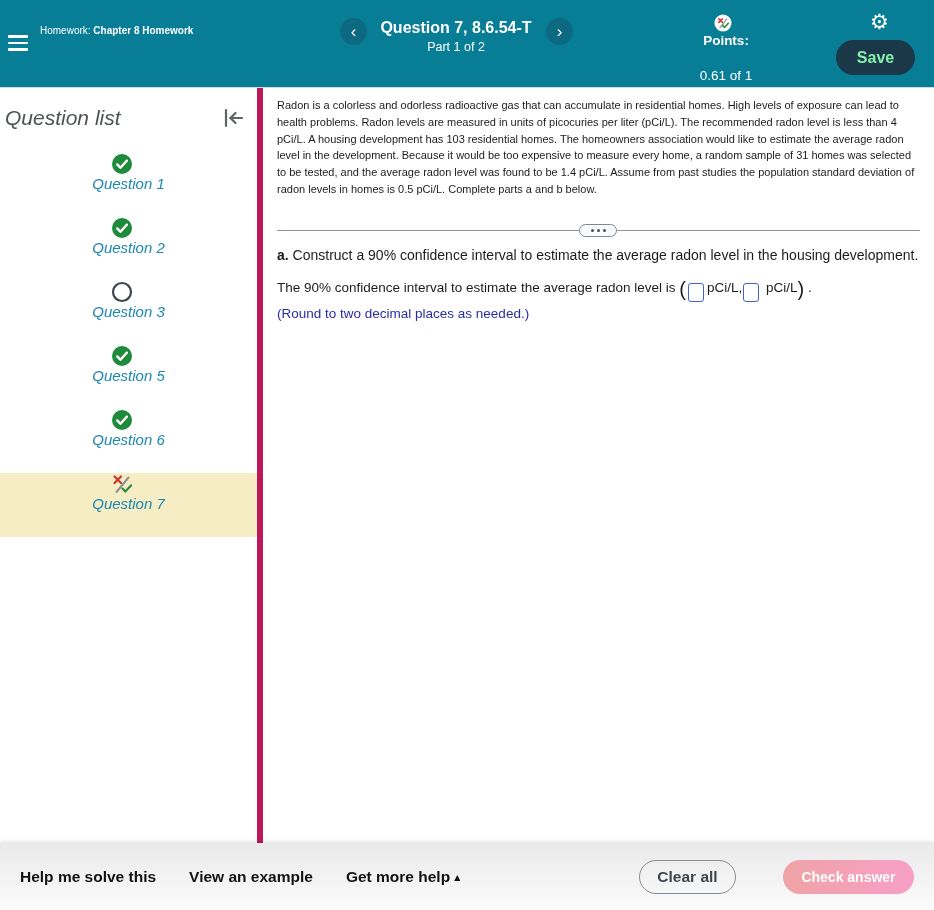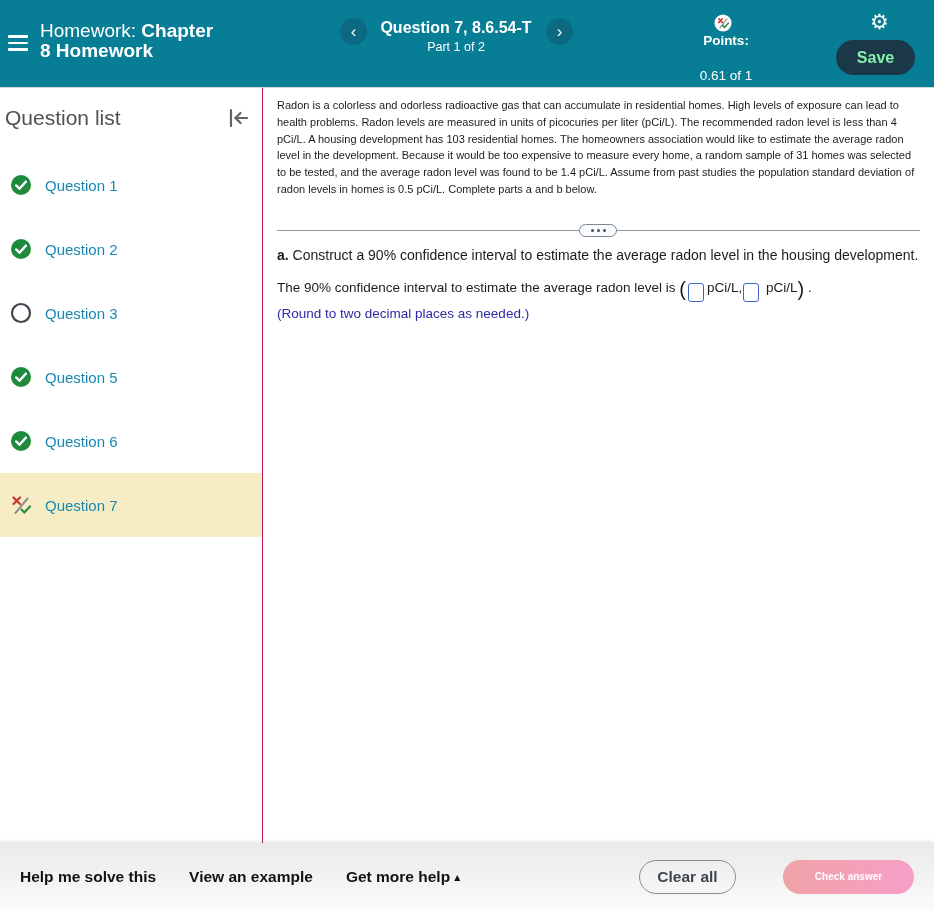--- a/index.html
+++ b/index.html
@@ -17,7 +17,7 @@
     display: flex; flex-direction: column; justify-content: space-between; cursor: pointer; }
   .hamburger i { display: block; height: 2.6px; background: #fff; border-radius: 1px; }
   .hw-title { position: absolute; left: 40px; top: 21px; width: 182px;
-    font-size: 19px; line-height: 20px; color: #fff; }
+    font-size: 10px; line-height: 20px; color: #fff; }
   .hw-title .bold { font-weight: bold; }
   .qnav-prev, .qnav-next { position: absolute; top: 18px; width: 27px; height: 27px;
     border-radius: 50%; background: var(--nav-circle, #0d6982); border: none;

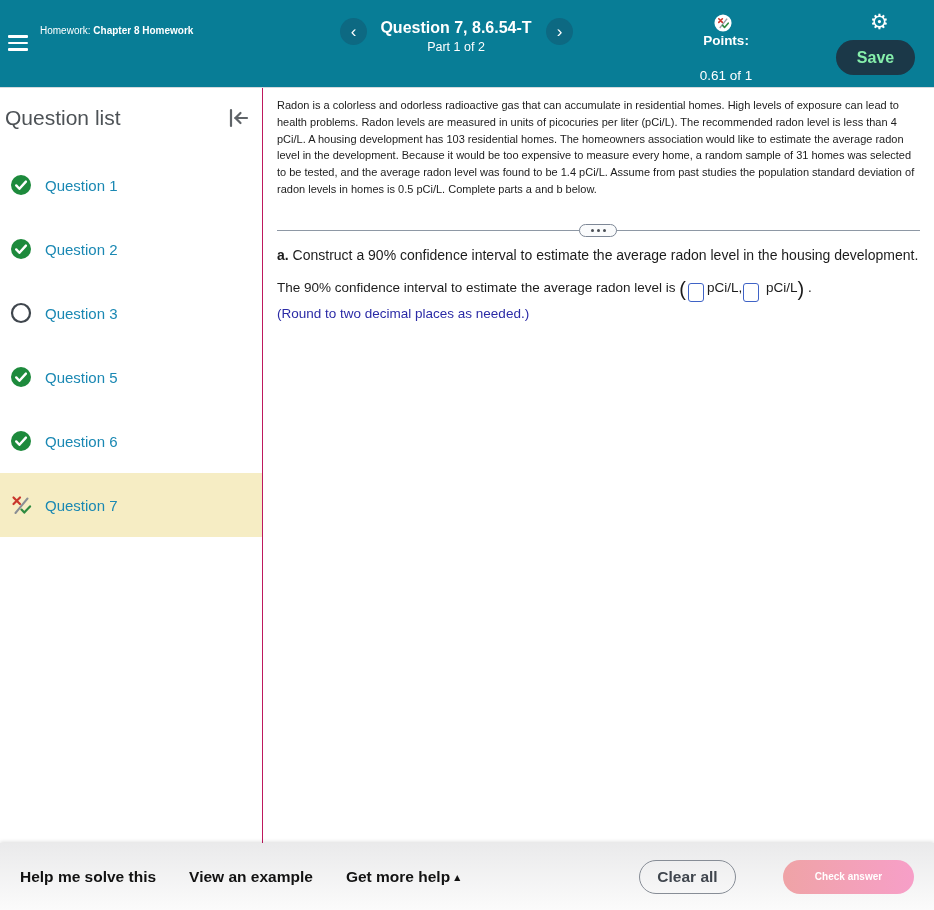--- a/index.html
+++ b/index.html
@@ -43,7 +43,7 @@
   
   .body-row { flex: 1 1 auto; display: flex; min-height: 0; background: #fff; }
 
-  .sidebar { width: 263px; flex: 0 0 263px; border-right: 1px solid #be185d; }
+  .sidebar { width: 263px; flex: 0 0 263px; border-right: 6px solid #be185d; font-style: italic; }
   .sidebar-head { display: flex; align-items: center; justify-content: space-between;
     padding: 17px 10px 10px 5px; }
   .sidebar-title { font-size: 21px; color: #4d5256; font-weight: 400; }

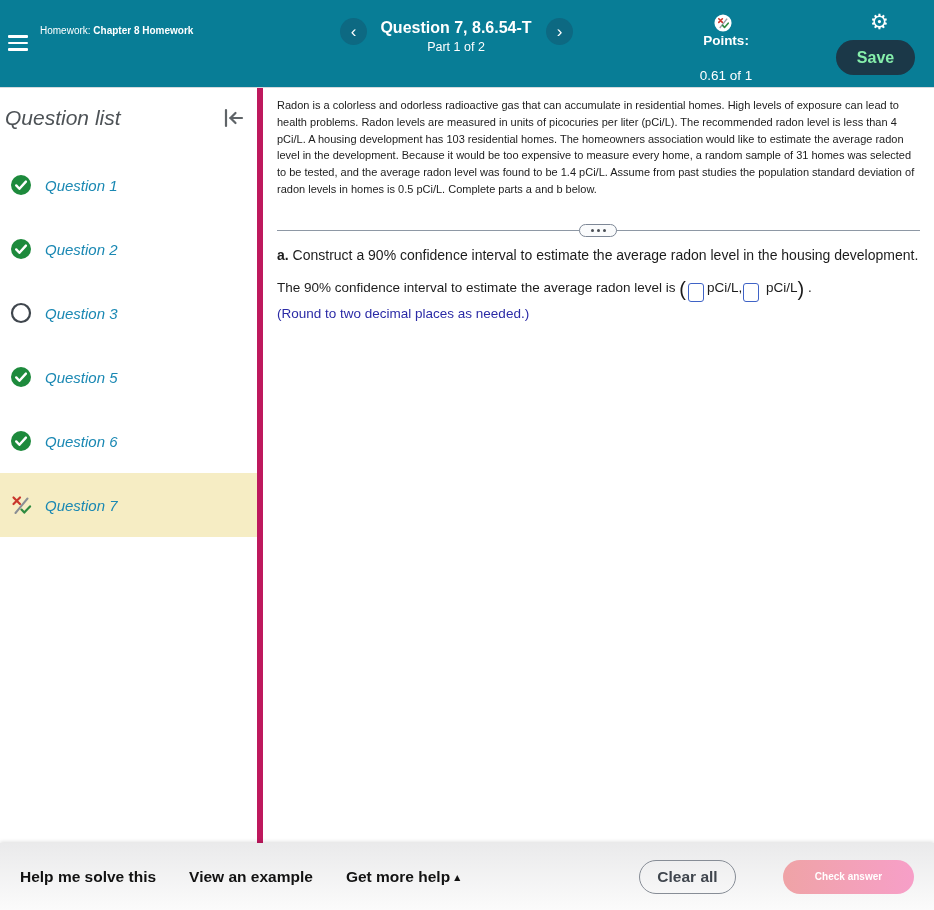--- a/index.html
+++ b/index.html
@@ -49,7 +49,7 @@
   .sidebar-title { font-size: 21px; color: #4d5256; font-weight: 400; }
   .collapse-btn { background: none; border: none; cursor: pointer; padding: 0; line-height: 0; }
   .q-list { margin-top: 12px; }
-  .q-row { display: flex; align-items: center; height: 64px; padding: 0 10px; cursor: pointer; }
+  .q-row { display: flex; align-items: center; height: 64px; padding: 0 10px; cursor: pointer; flex-direction: column; }
   .q-row.active { background: var(--active-highlight, #f6edc4); }
   .q-icon { width: 22px; height: 22px; margin-right: 13px; flex: 0 0 auto; line-height: 0; }
   .q-label { font-size: 15px; color: var(--question-link, #1a88b3); }

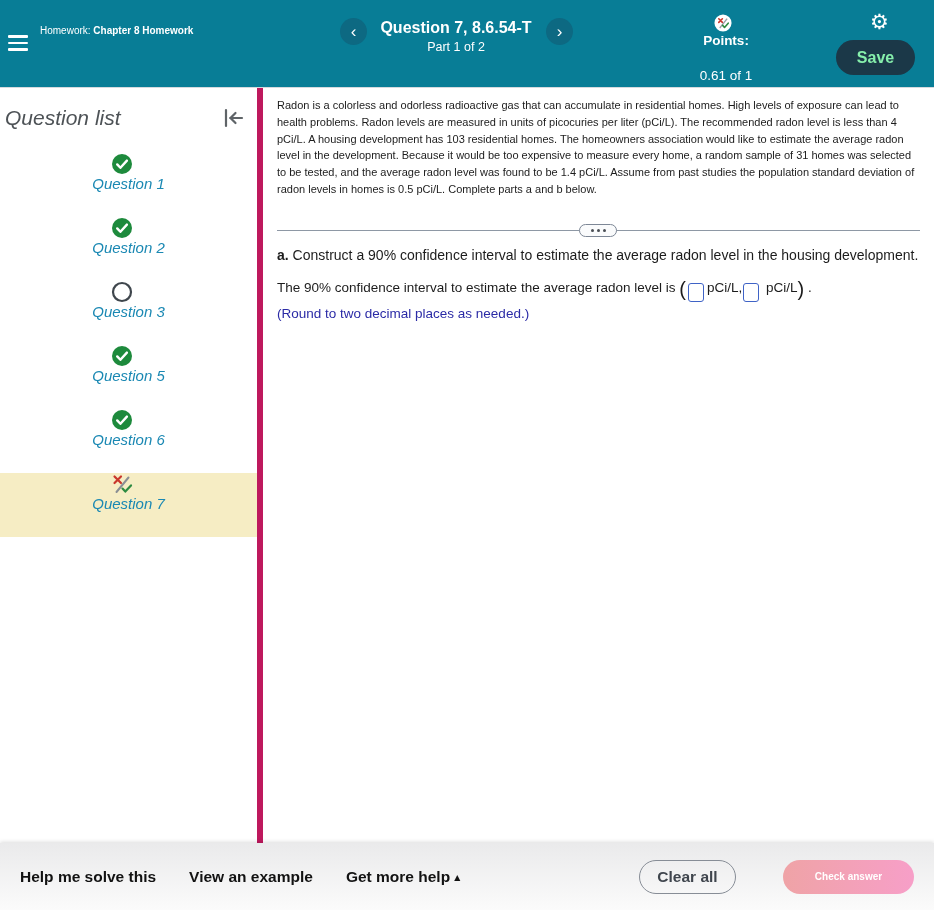--- a/index.html
+++ b/index.html
@@ -86,7 +86,7 @@
     font-family: "Liberation Sans", sans-serif; font-size: 15.5px; font-weight: bold; cursor: pointer; }
   .check-btn { margin-left: 47px; margin-right: 0; width: 131px; height: 34px; border-radius: 17px;
     border: none; color: #fff; font-family: "Liberation Sans", sans-serif;
-    font-size: 10px; font-weight: bold; cursor: default;
+    font-size: 14px; font-weight: bold; cursor: default;
     background: linear-gradient(90deg, var(--check-pink-start, #efa3a6), var(--check-pink-end, #f79fc8)); }
 </style>
 </head>

